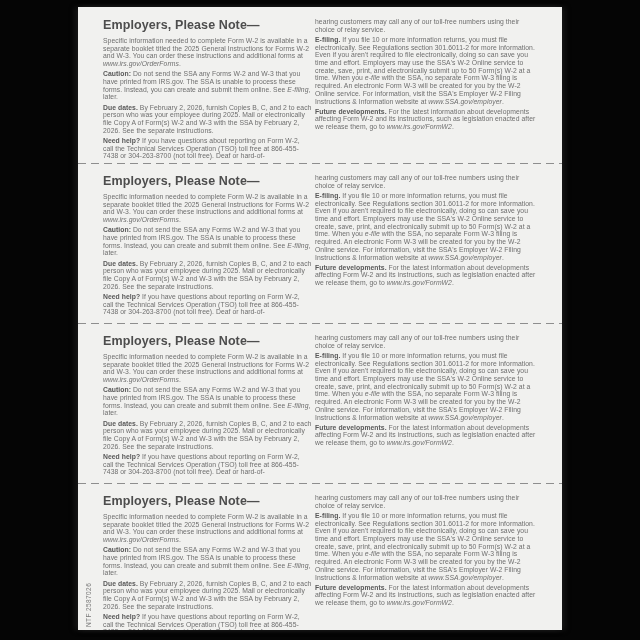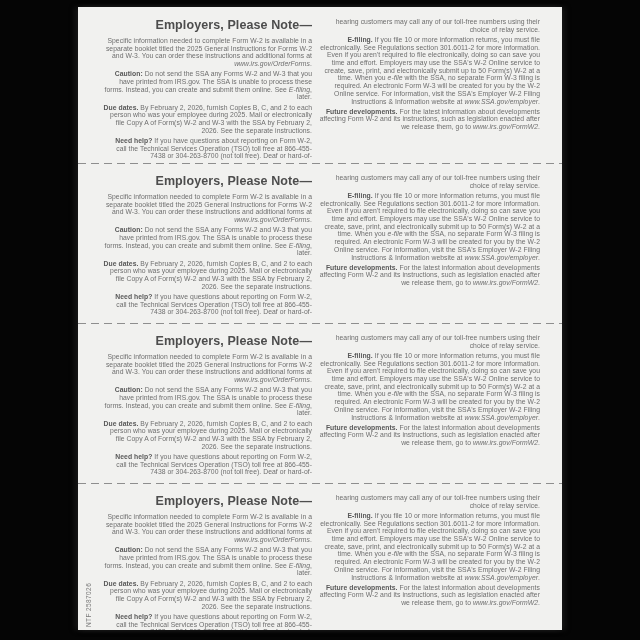--- a/index.html
+++ b/index.html
@@ -26,7 +26,6 @@
     gap: 3px;
     padding: 10px 11px 0 25px;
     overflow: hidden;
-    text-align: right;
   }
   .panel.h1 { height: 156px; }
   .panel.h2 { height: 160px; }

